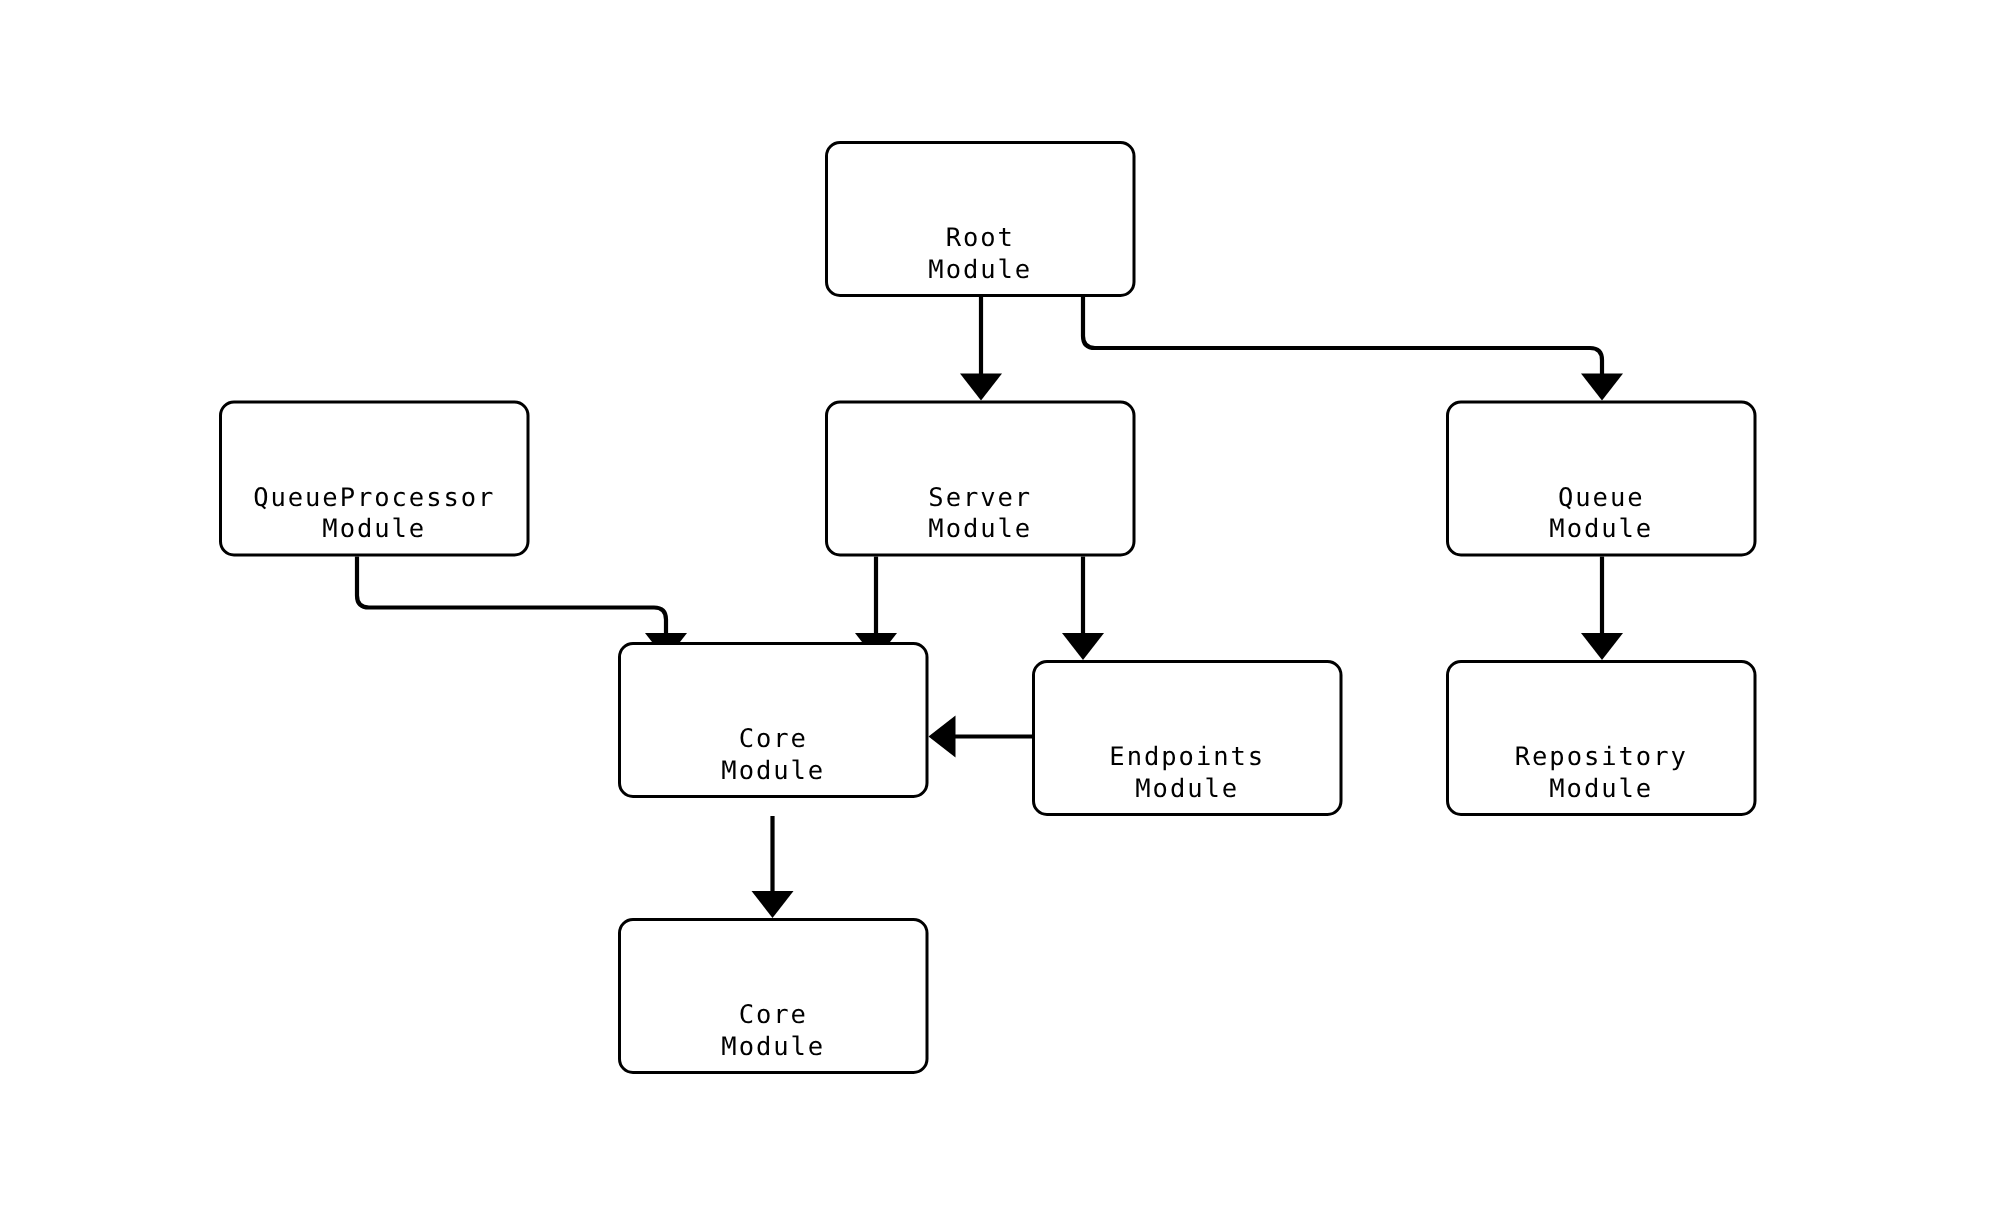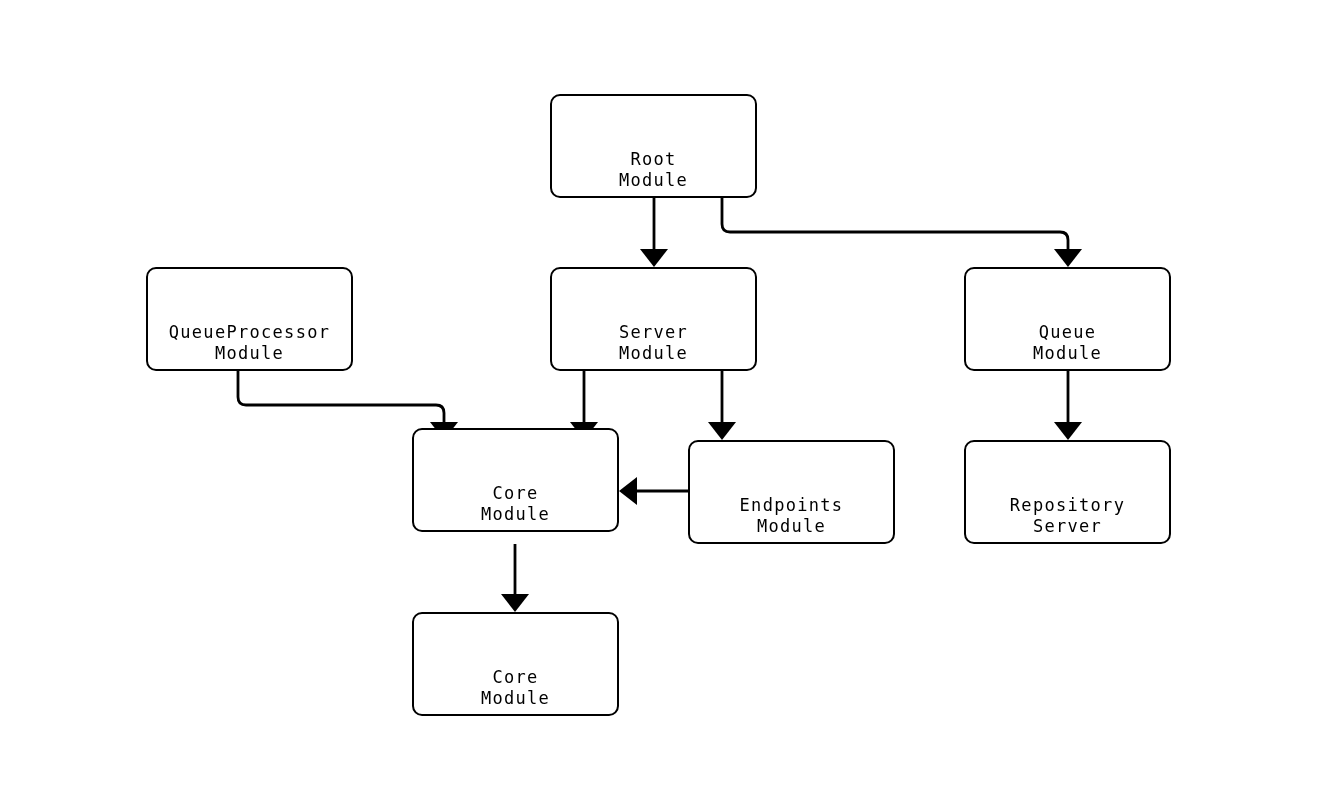--- a/index.html
+++ b/index.html
@@ -136,7 +136,7 @@
 
   <div class="node n-repository">
     <span class="node-label">Repository
-Server</span>
+Module</span>
   </div>
 
   <div class="node n-queue">

